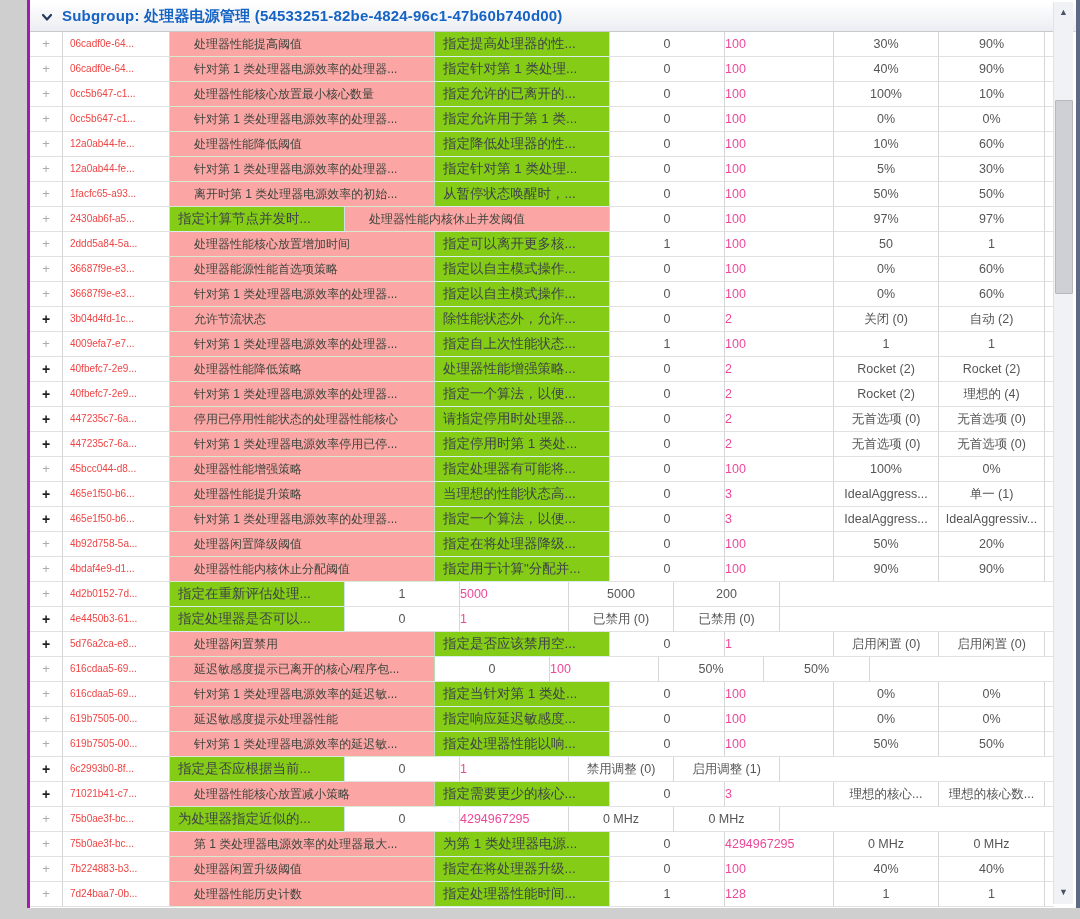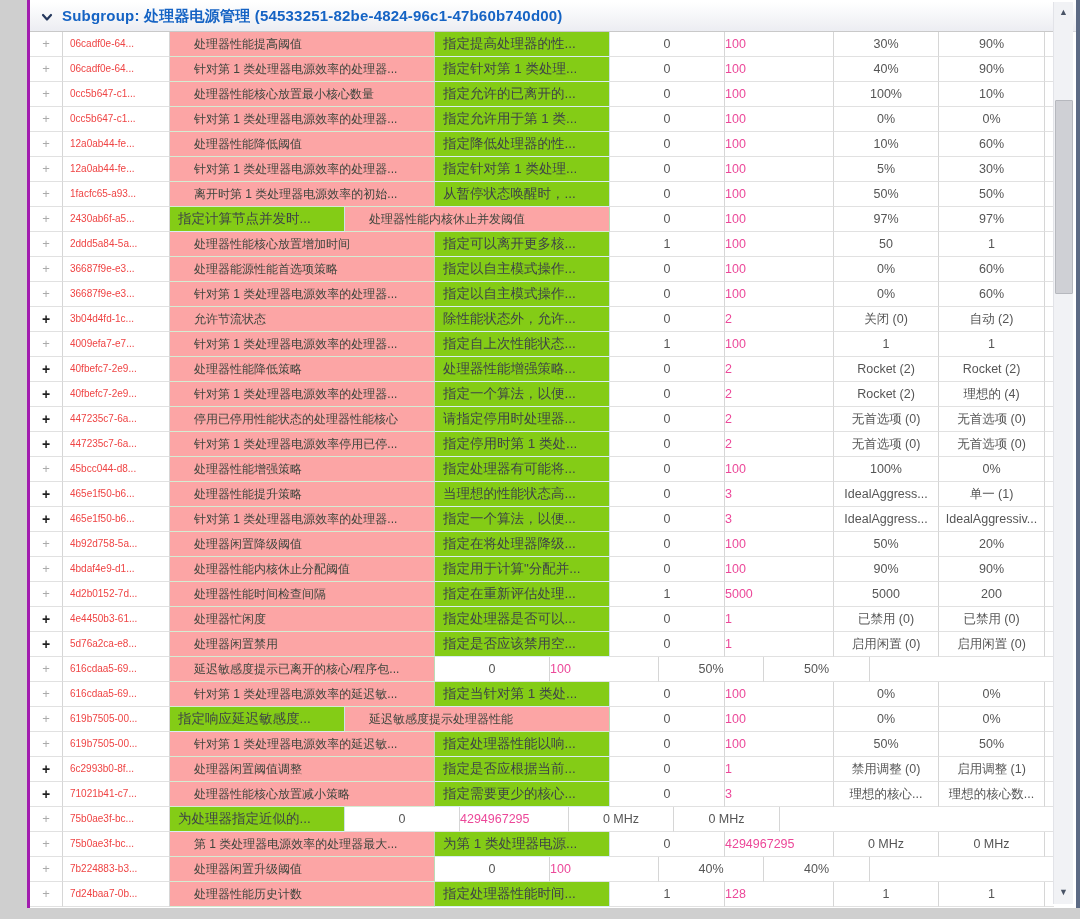--- a/index.html
+++ b/index.html
@@ -324,7 +324,6 @@
       <div class="row">
     <div class="cell c-exp">+</div>
     <div class="cell c-guid">4d2b0152-7d...</div>
-    <div class="cell c-name">处理器性能时间检查间隔</div>
     <div class="cell c-desc">指定在重新评估处理...</div>
     <div class="cell c-min">1</div>
     <div class="cell c-max">5000</div>

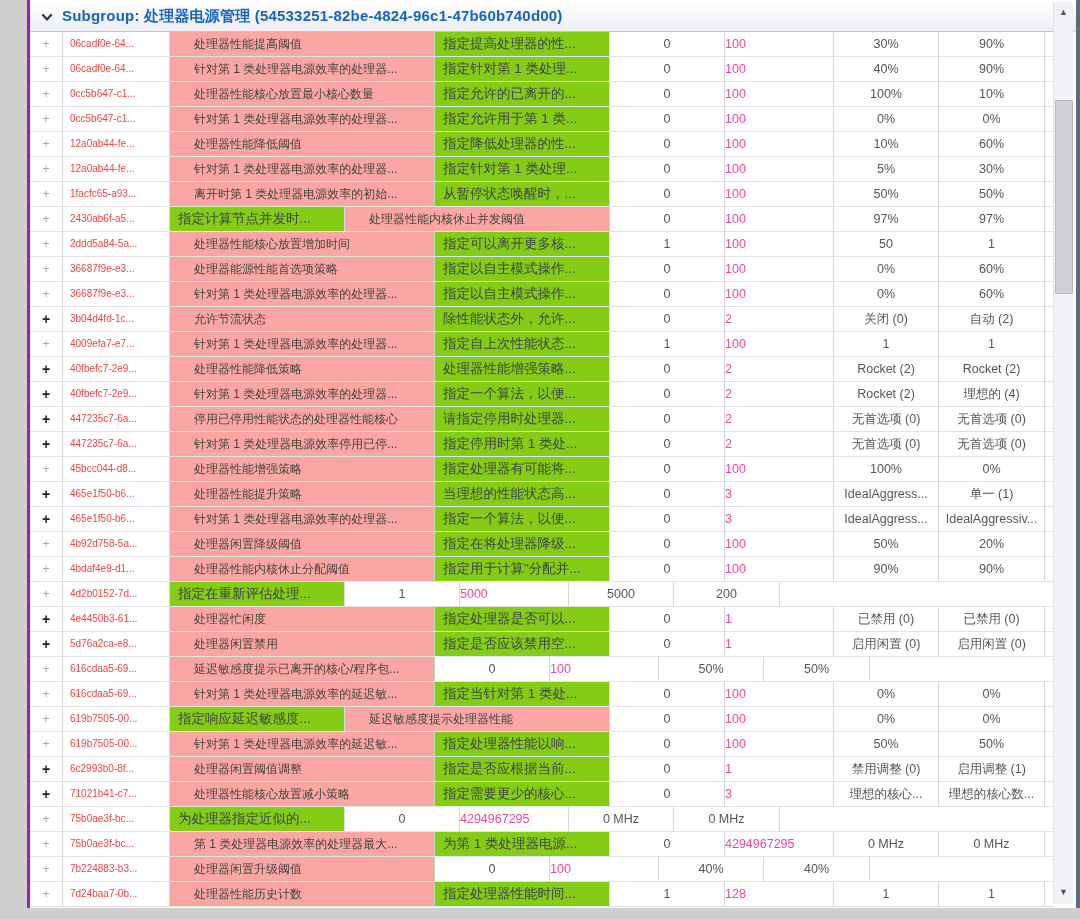--- a/index.html
+++ b/index.html
@@ -334,7 +334,6 @@
       <div class="row">
     <div class="cell c-exp bold">+</div>
     <div class="cell c-guid">4e4450b3-61...</div>
-    <div class="cell c-name">处理器忙闲度</div>
     <div class="cell c-desc">指定处理器是否可以...</div>
     <div class="cell c-min">0</div>
     <div class="cell c-max">1</div>

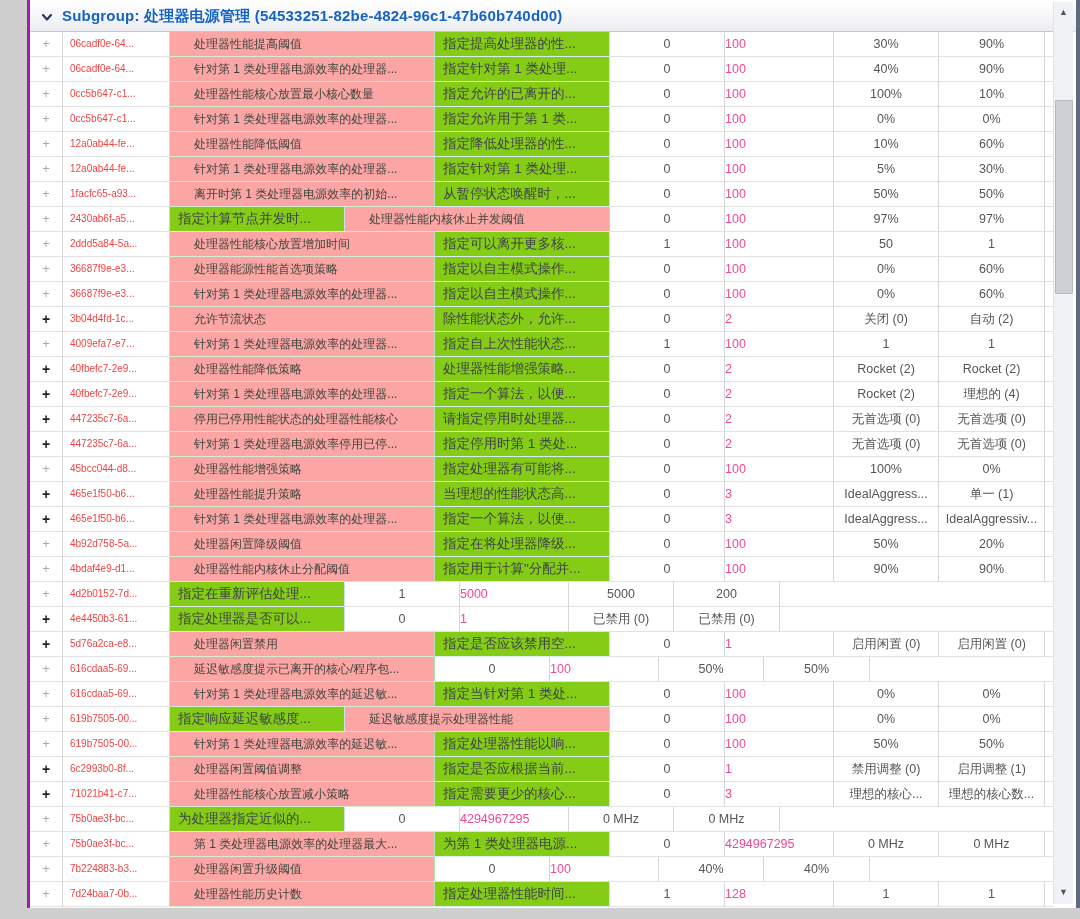--- a/index.html
+++ b/index.html
@@ -376,8 +376,8 @@
       <div class="row">
     <div class="cell c-exp">+</div>
     <div class="cell c-guid">619b7505-00...</div>
+    <div class="cell c-name">延迟敏感度提示处理器性能</div>
     <div class="cell c-desc">指定响应延迟敏感度...</div>
-    <div class="cell c-name">延迟敏感度提示处理器性能</div>
     <div class="cell c-min">0</div>
     <div class="cell c-max">100</div>
     <div class="cell c-ac">0%</div>

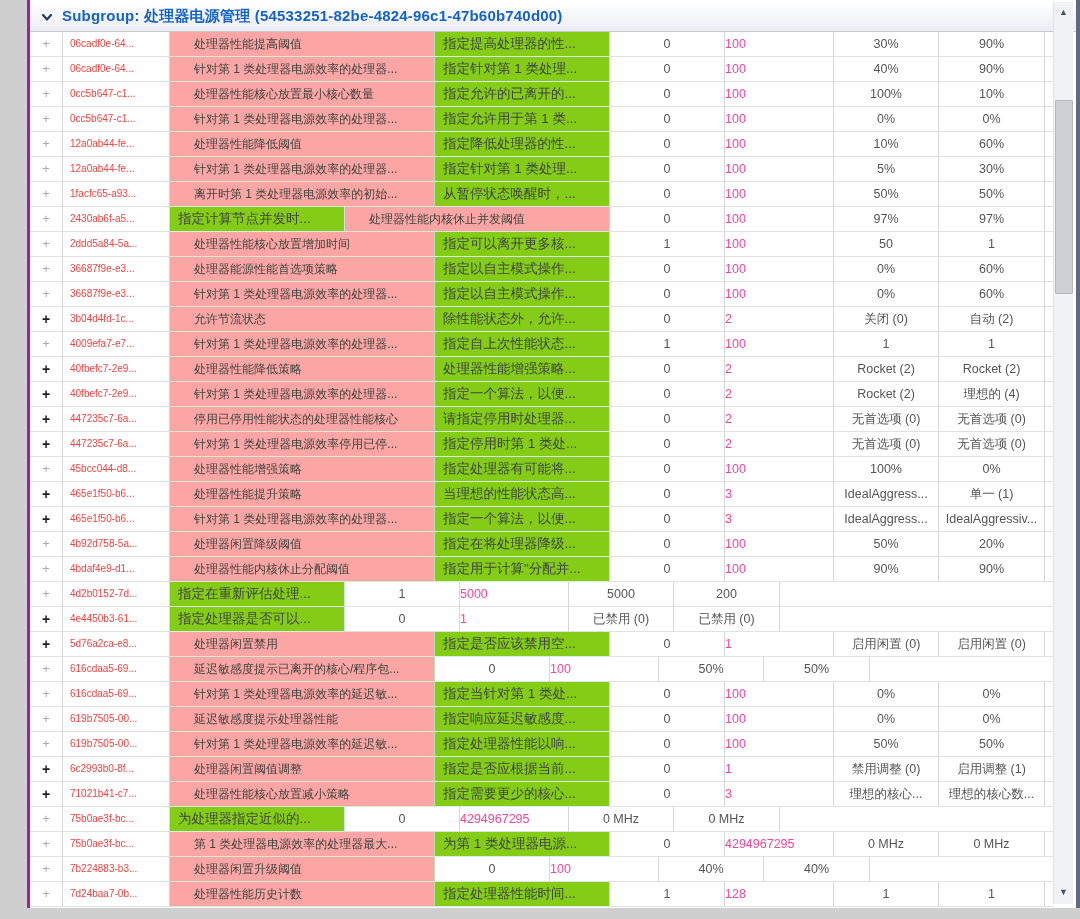--- a/index.html
+++ b/index.html
@@ -398,7 +398,6 @@
       <div class="row">
     <div class="cell c-exp bold">+</div>
     <div class="cell c-guid">6c2993b0-8f...</div>
-    <div class="cell c-name">处理器闲置阈值调整</div>
     <div class="cell c-desc">指定是否应根据当前...</div>
     <div class="cell c-min">0</div>
     <div class="cell c-max">1</div>

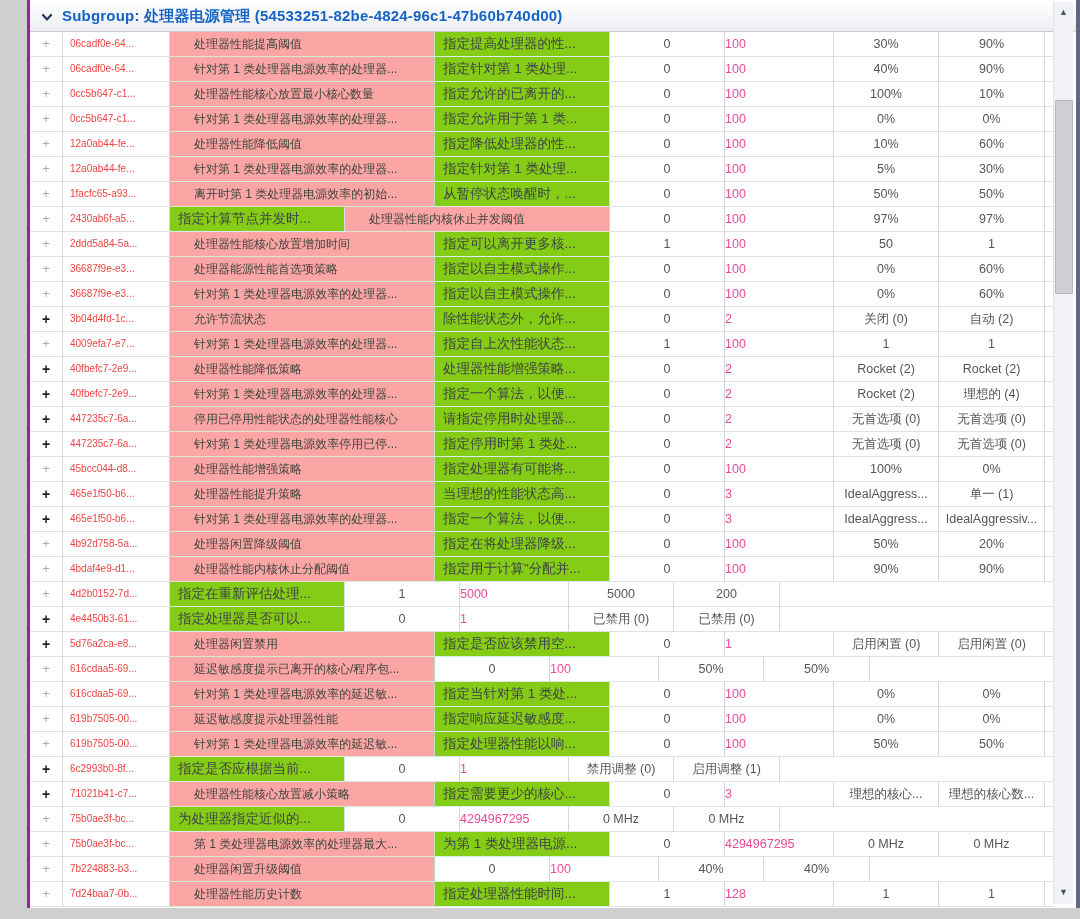--- a/index.html
+++ b/index.html
@@ -441,6 +441,7 @@
     <div class="cell c-exp">+</div>
     <div class="cell c-guid">7b224883-b3...</div>
     <div class="cell c-name">处理器闲置升级阈值</div>
+    <div class="cell c-desc">指定在将处理器升级...</div>
     <div class="cell c-min">0</div>
     <div class="cell c-max">100</div>
     <div class="cell c-ac">40%</div>

